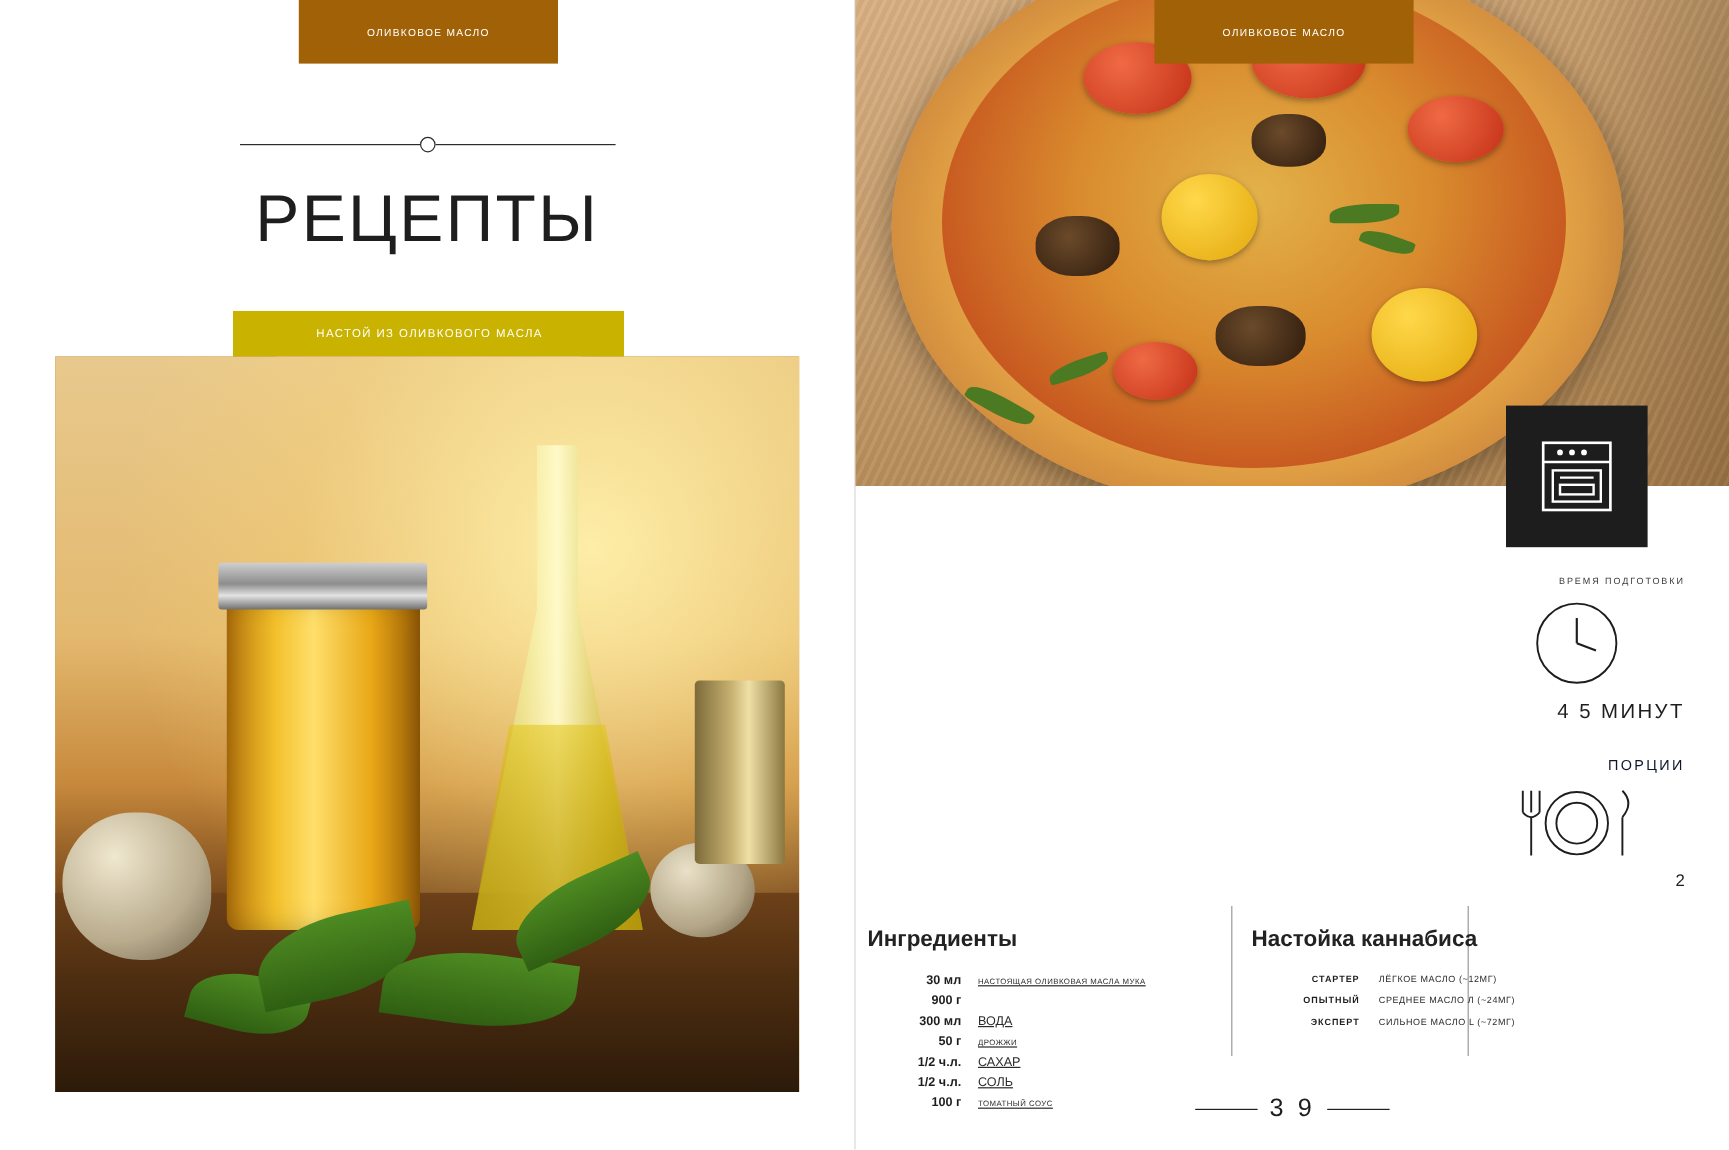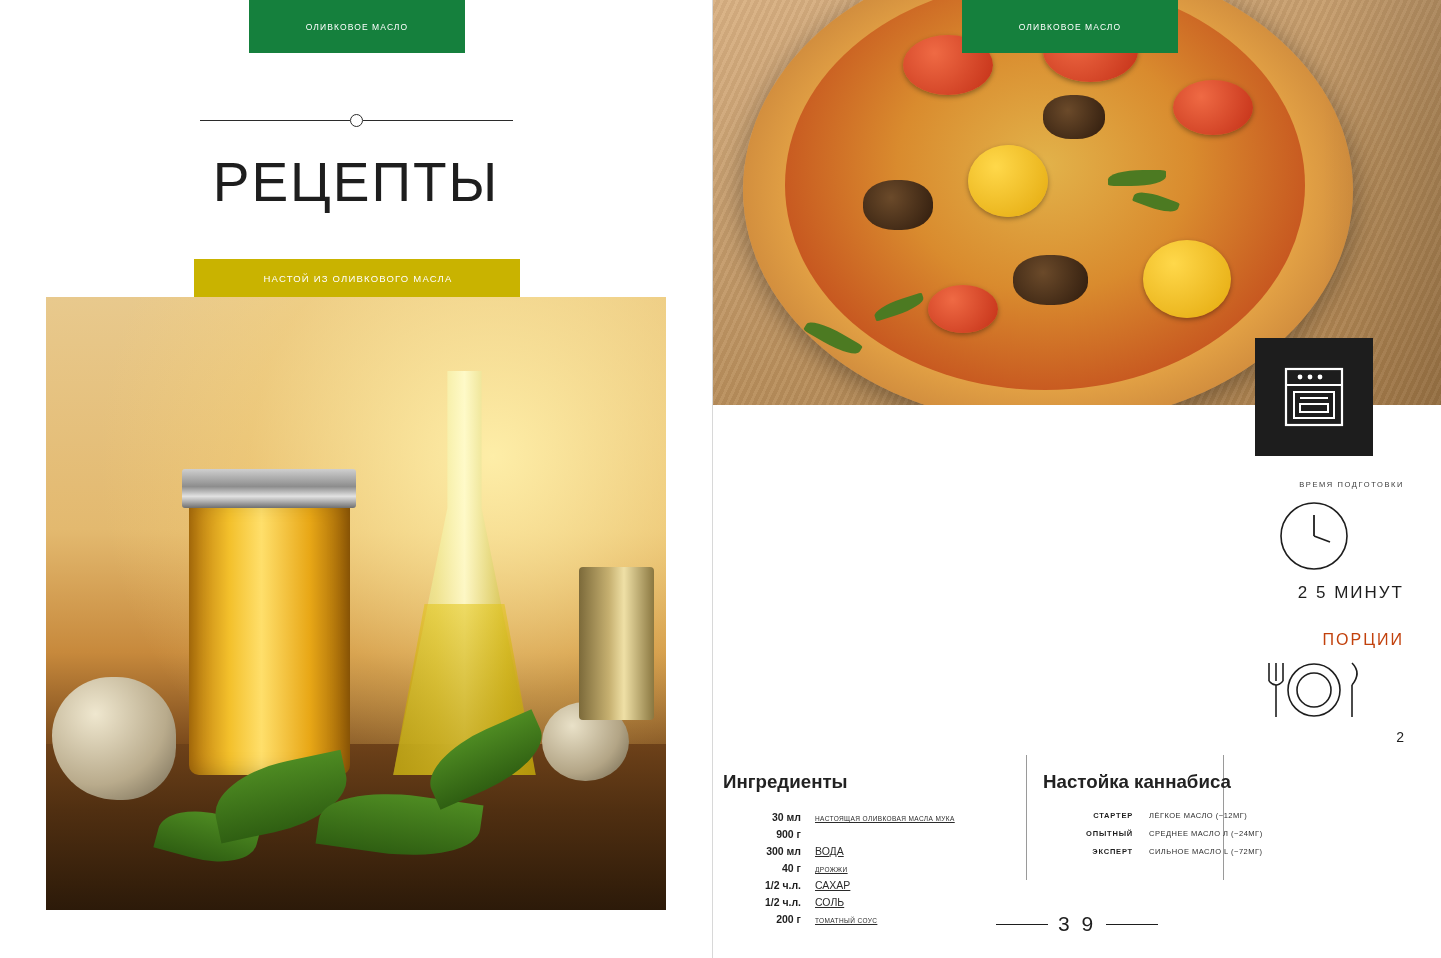--- a/index.html
+++ b/index.html
@@ -32,7 +32,7 @@
   
   .top-tab{
     position:absolute;
-    background:#15803d;
+    background:#a16207;
     color:#ffffff;
     display:flex;align-items:center;justify-content:center;
     font-size:8.5px;

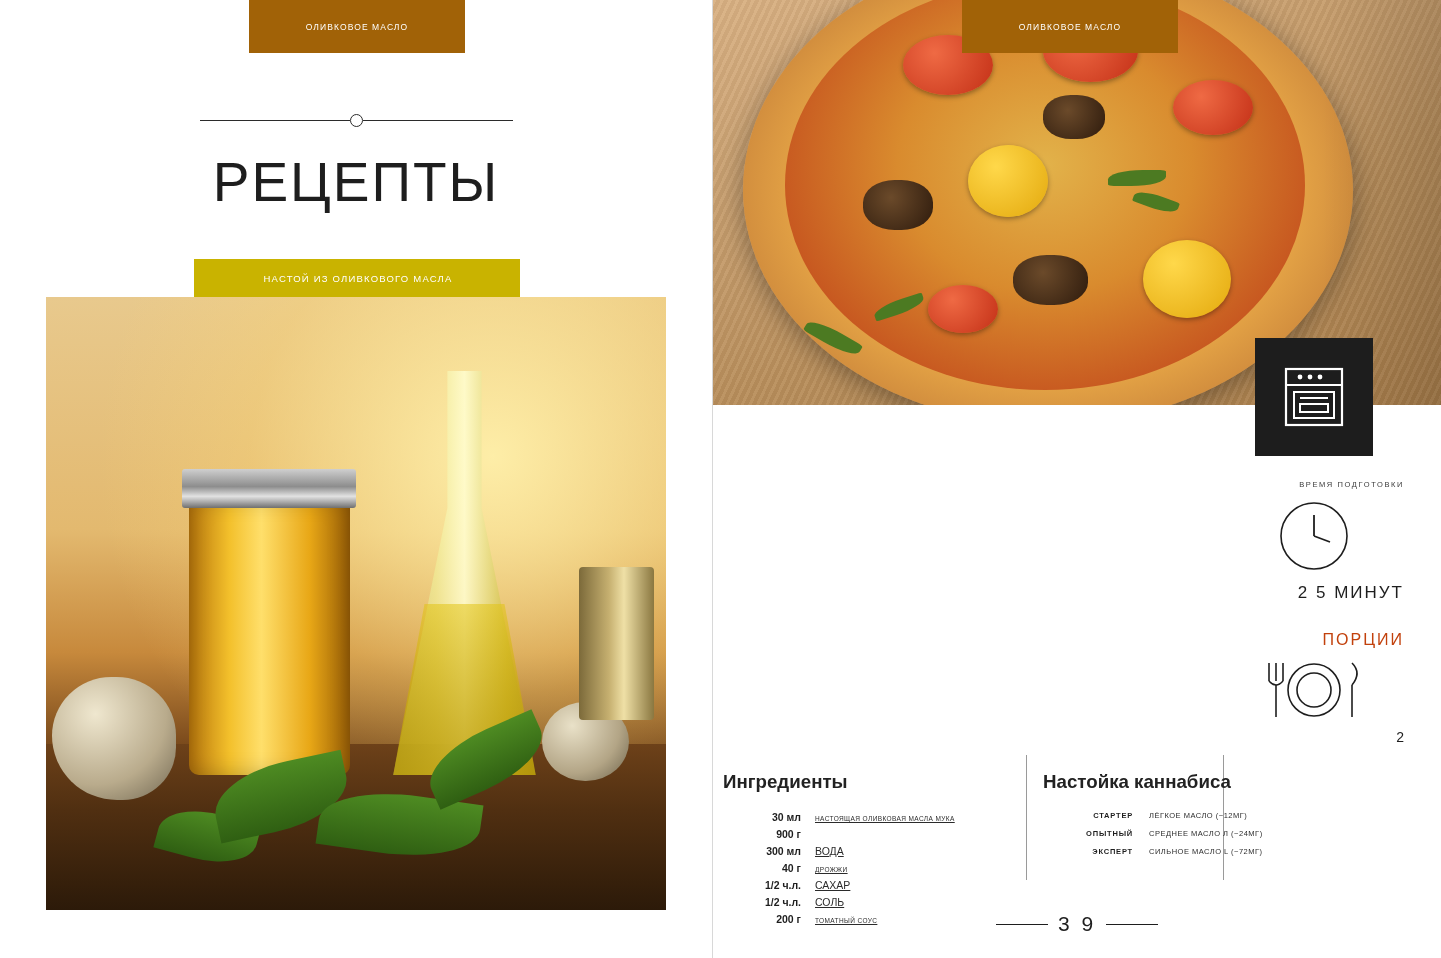--- a/index.html
+++ b/index.html
@@ -312,7 +312,7 @@
           <line x1="37" y1="37" x2="53" y2="43" stroke="#1e1e1e" stroke-width="1.8"></line>
         </svg>
       </div>
-      <div class="time-val">2 5 МИНУТ</div>
+      <div class="time-val">4 5 МИНУТ</div>
       <div class="portions-label">ПОРЦИИ</div>
       <div class="plate-wrap">
         <svg width="112" height="70" viewBox="0 0 112 70">

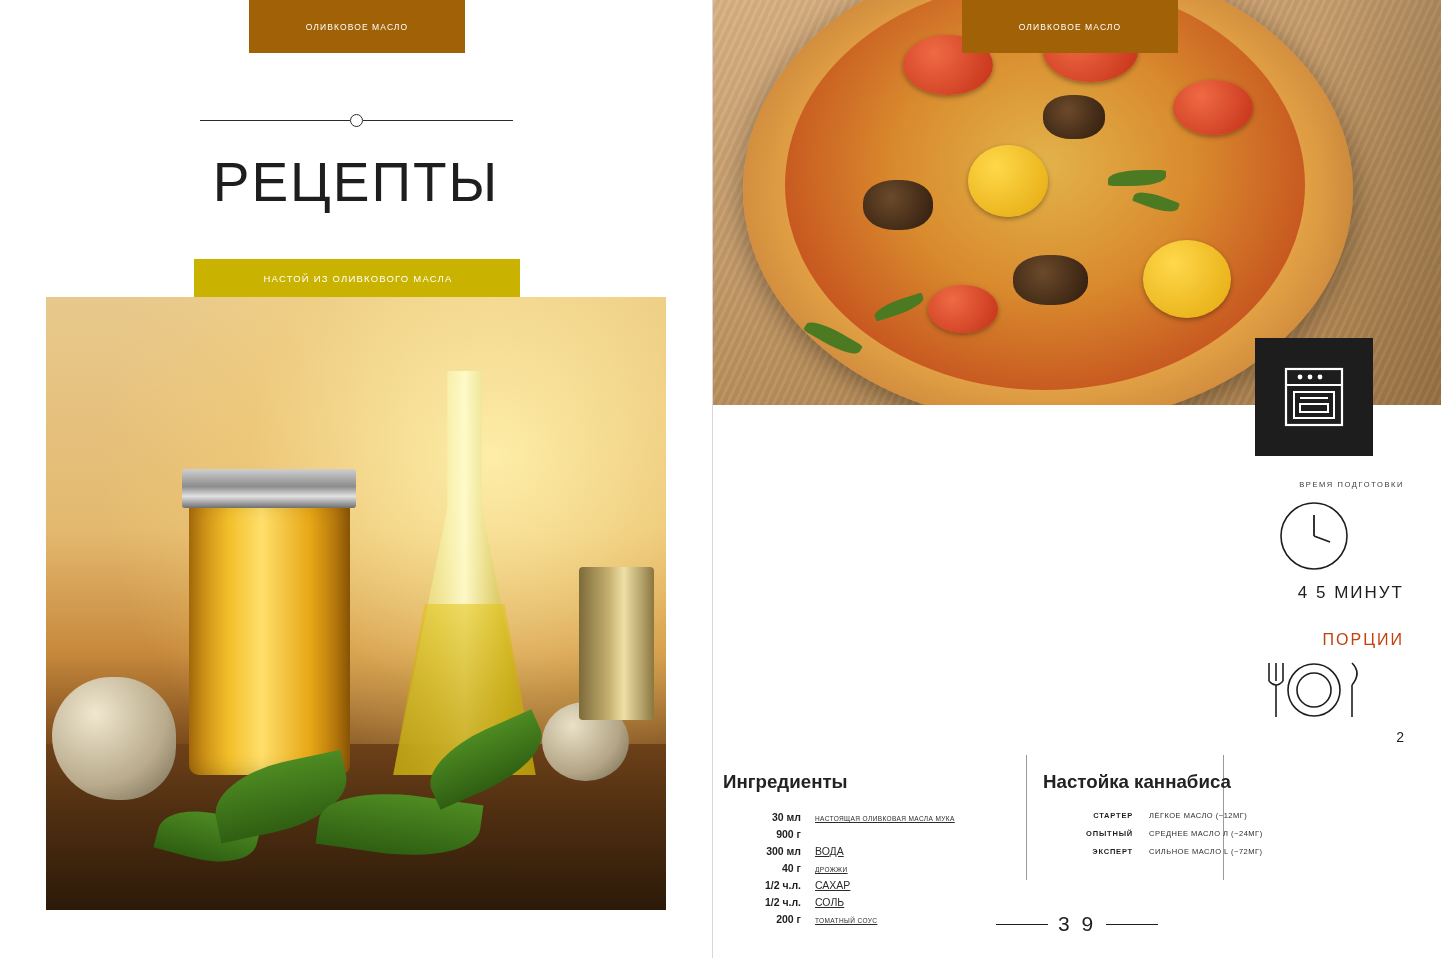--- a/index.html
+++ b/index.html
@@ -197,7 +197,7 @@
     font-size:17px;letter-spacing:2px;color:#1e1e1e;margin-top:10px;
   }
   .portions-label{
-    font-size:16px;letter-spacing:2px;text-transform:uppercase;color:#c2410c;margin-top:28px;
+    font-size:12px;letter-spacing:2px;text-transform:uppercase;color:#0f172a;margin-top:28px;
   }
   .plate-wrap{display:flex;justify-content:center;margin-top:6px;}
   .portions-val{font-size:14px;color:#1e1e1e;margin-top:4px;}

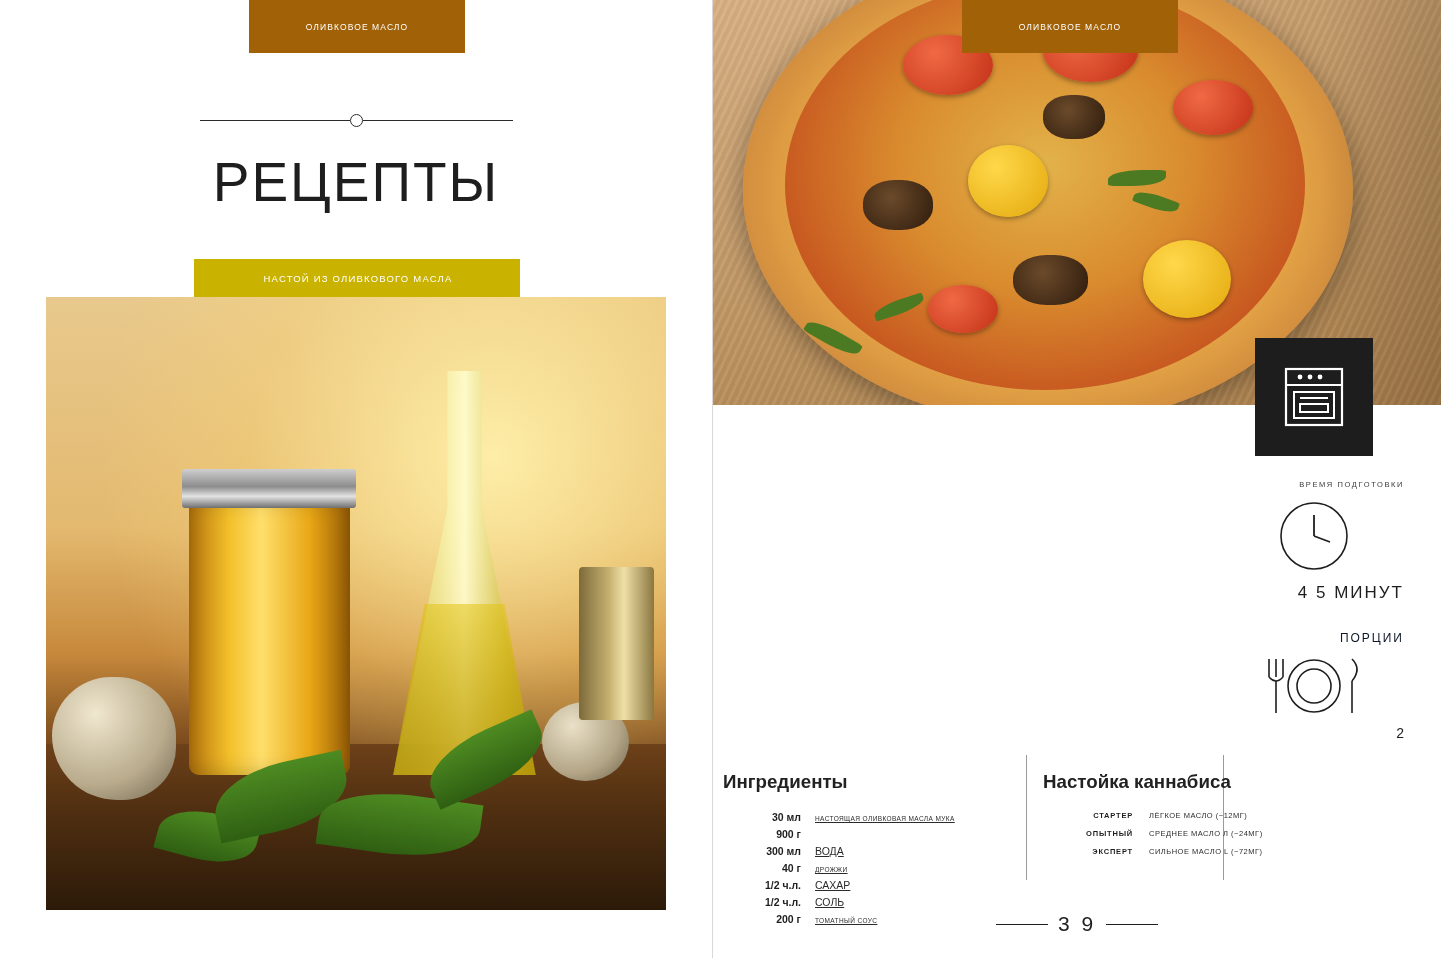--- a/index.html
+++ b/index.html
@@ -345,7 +345,7 @@
         <div class="ing-name">ВОДА</div>
       </div>
       <div class="ing-row">
-        <div class="ing-qty">40 г</div>
+        <div class="ing-qty">50 г</div>
         <div class="ing-name small">ДРОЖЖИ</div>
       </div>
       <div class="ing-row">

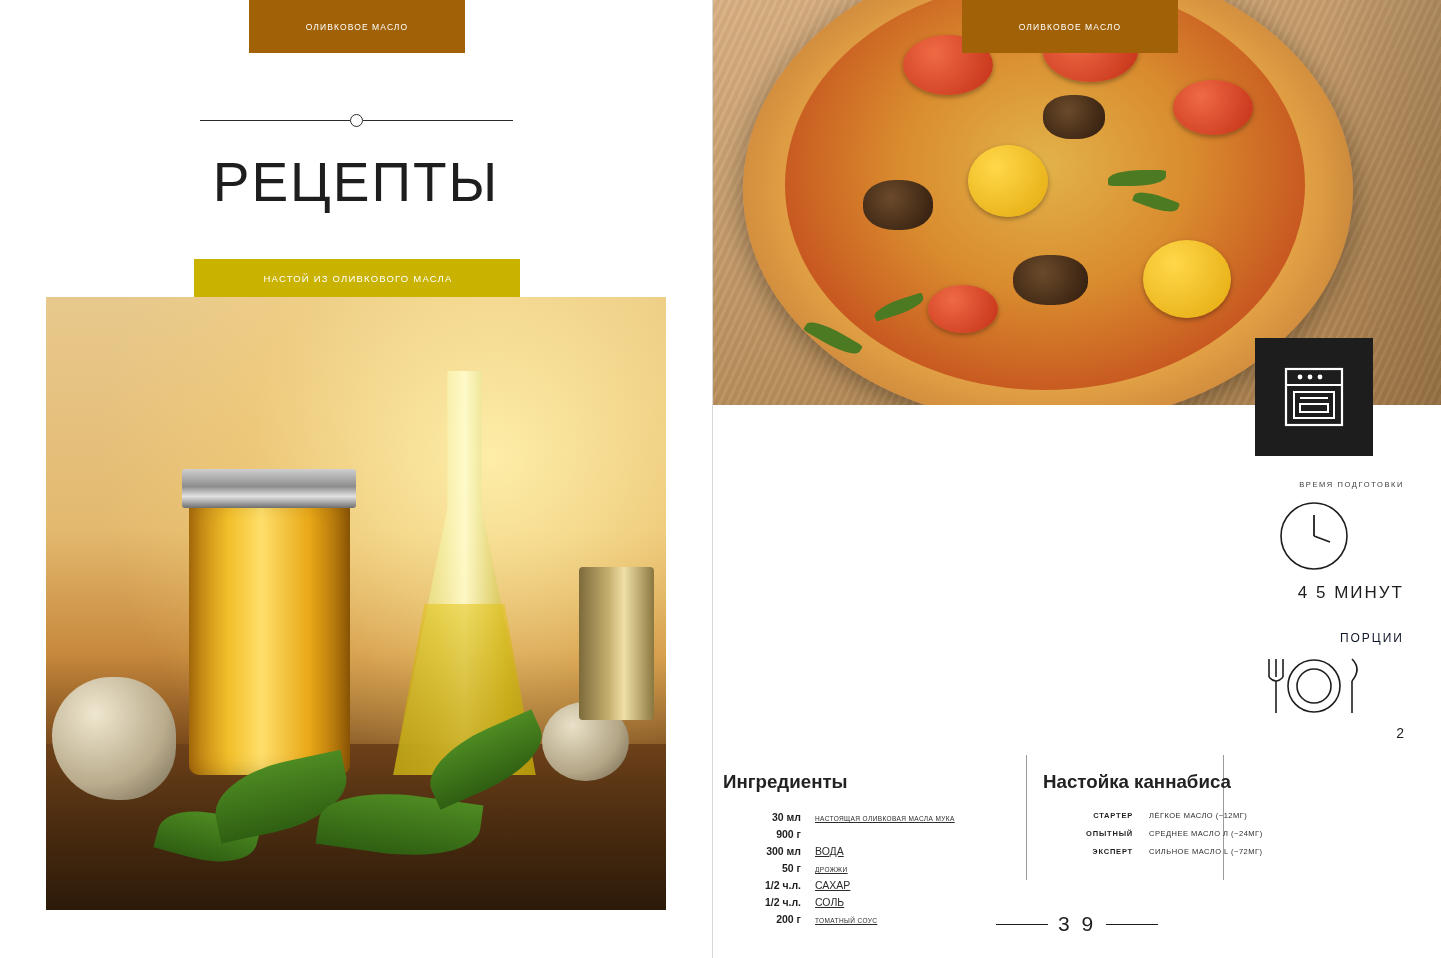--- a/index.html
+++ b/index.html
@@ -357,7 +357,7 @@
         <div class="ing-name">СОЛЬ</div>
       </div>
       <div class="ing-row">
-        <div class="ing-qty">200 г</div>
+        <div class="ing-qty">100 г</div>
         <div class="ing-name small">ТОМАТНЫЙ СОУС</div>
       </div>
     </div>

